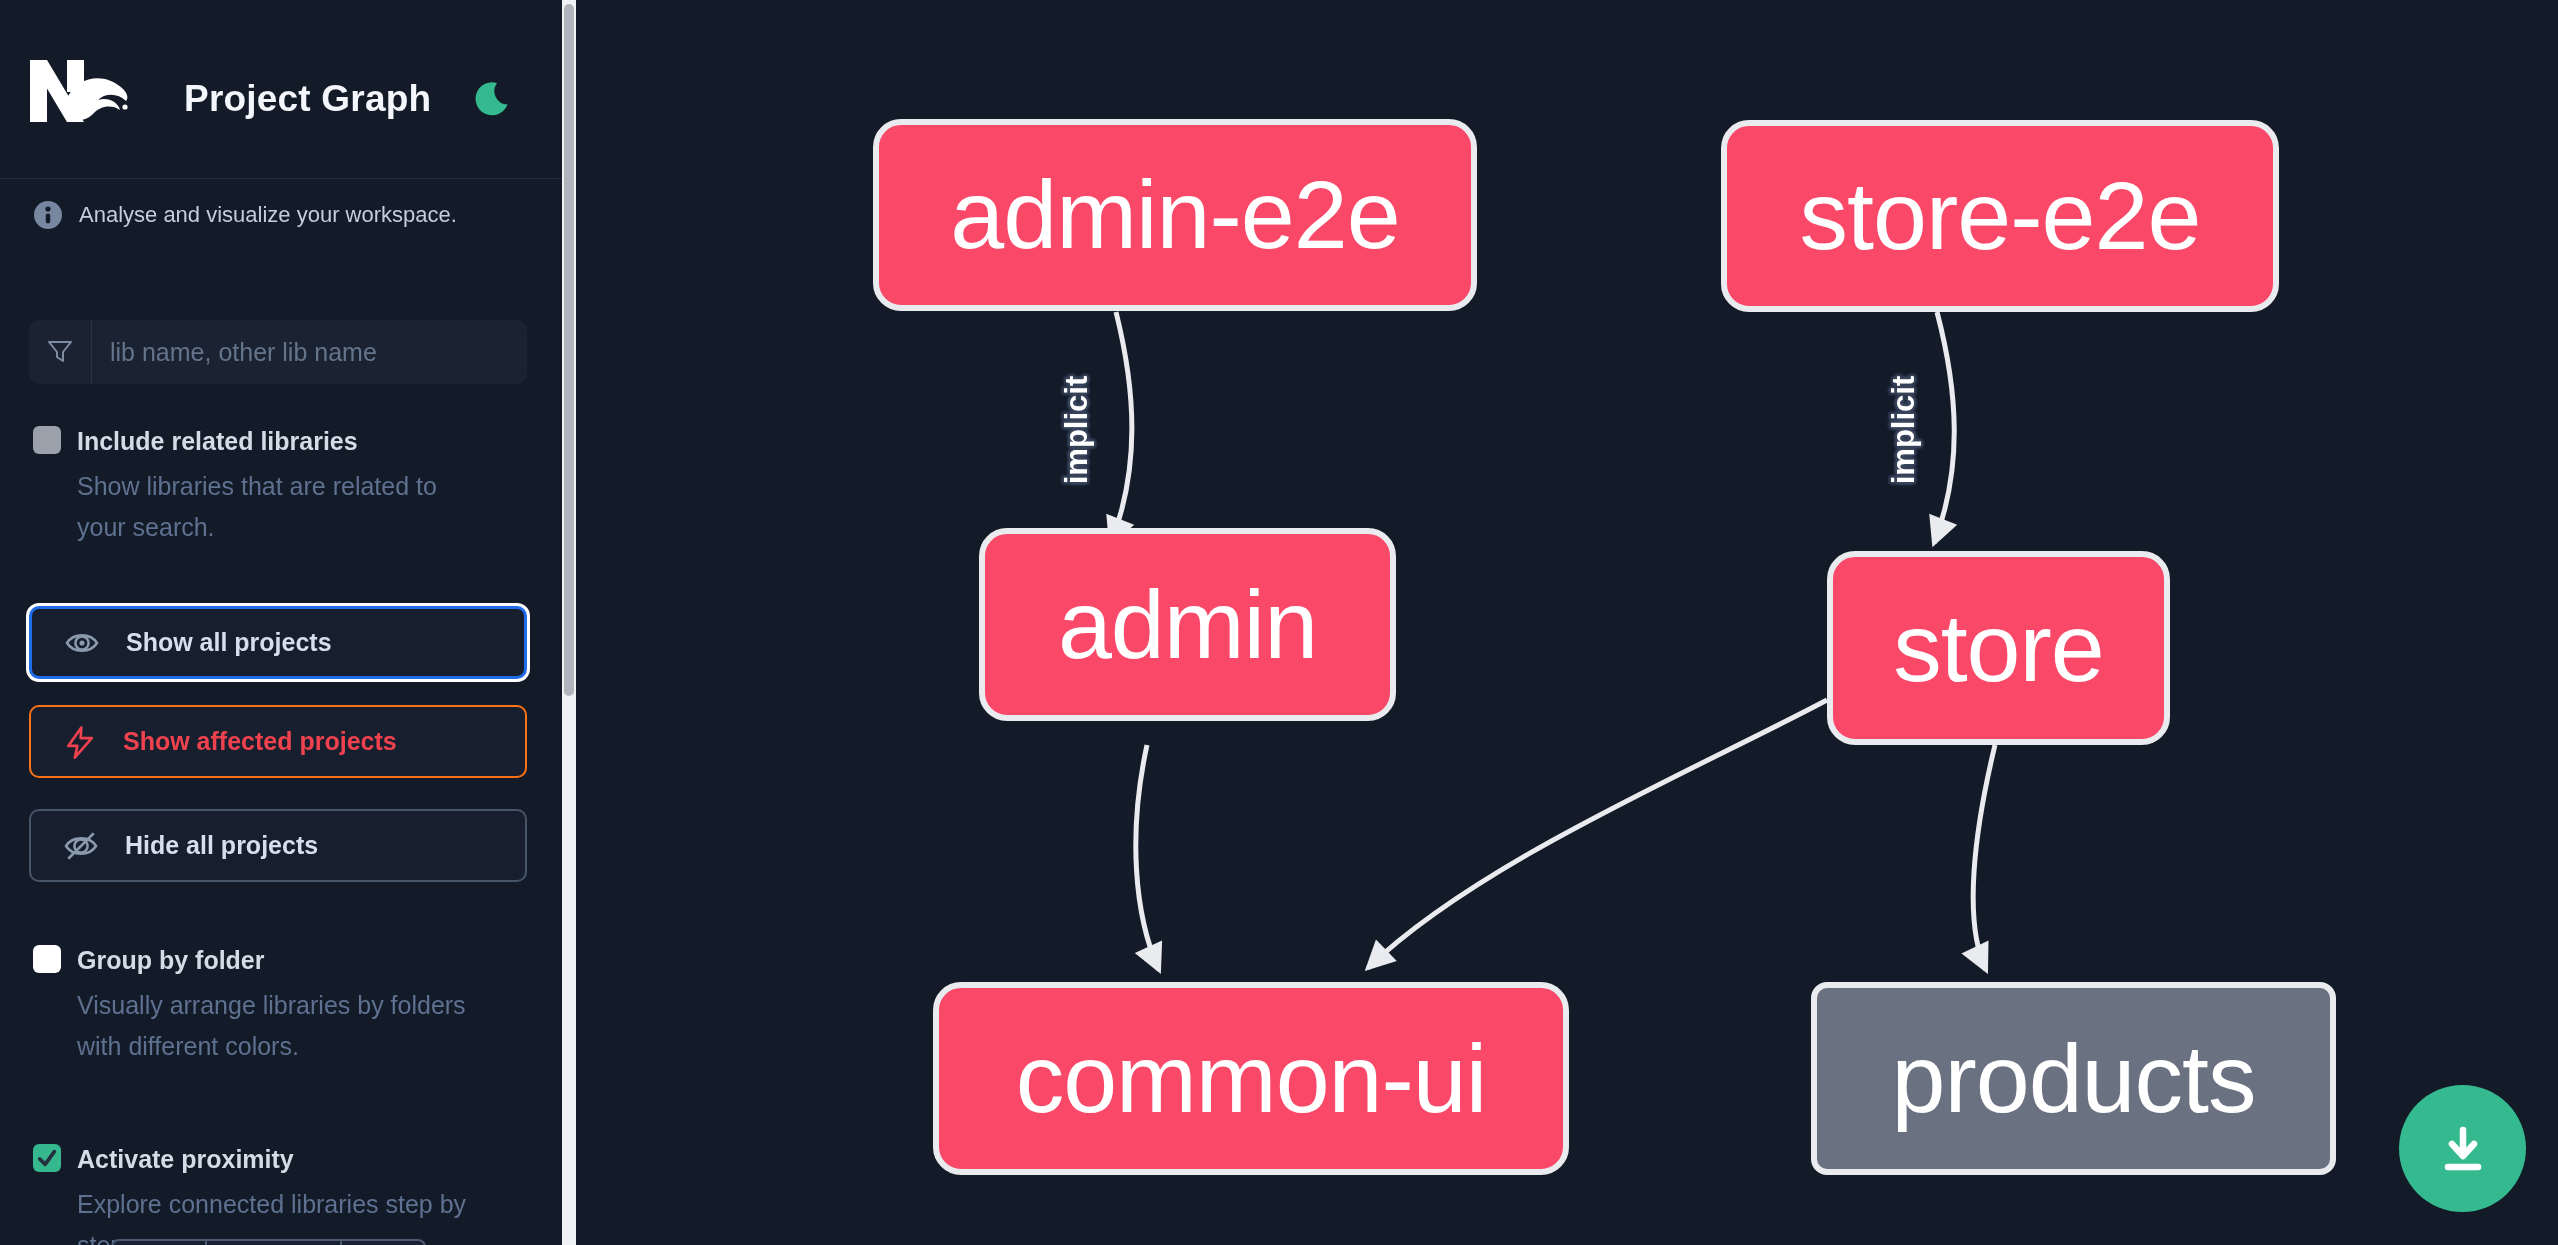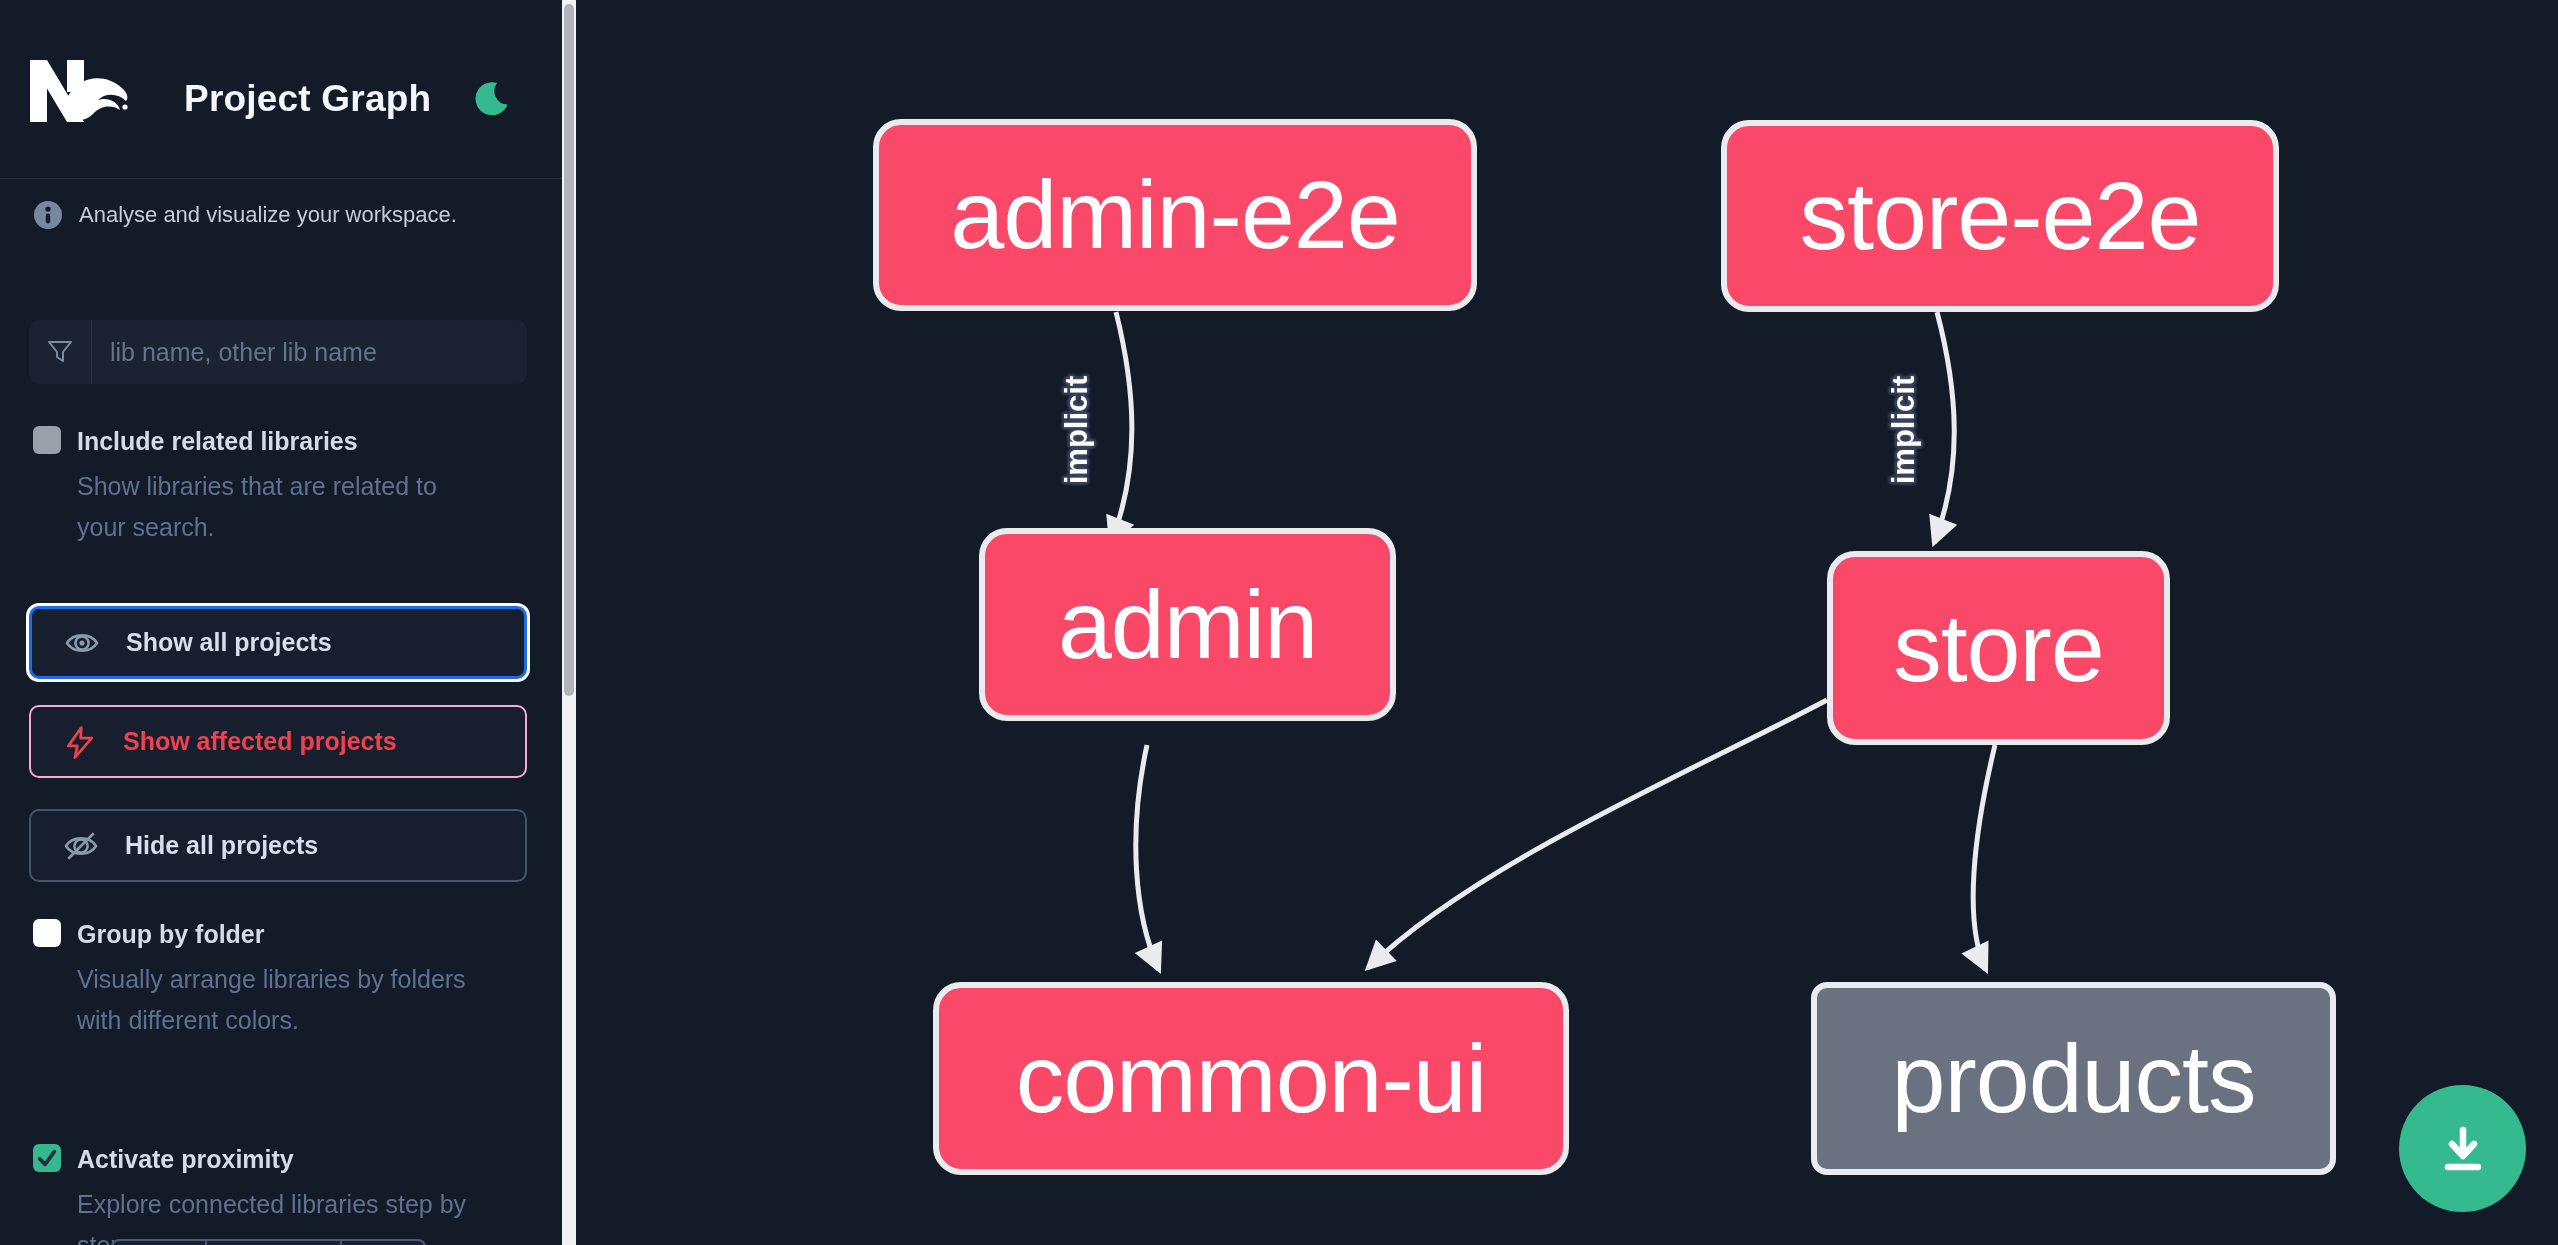--- a/index.html
+++ b/index.html
@@ -32,7 +32,7 @@
     display:flex;align-items:center;gap:26px;padding:0 0 0 32px;box-sizing:border-box;cursor:pointer;}
   .sb-btn .blab{font-size:25px;font-weight:600;color:#d6dfeb;}
   #btn-show-all{border:3px solid #1f6be8;box-shadow:0 0 0 3px #ffffff;}
-  #btn-show-affected{border:2px solid #f9a8d4;}
+  #btn-show-affected{border:2px solid #f97316;}
   #btn-show-affected .blab{color:#f0424e;}
   #btn-hide-all{border:2px solid #475569;}
 

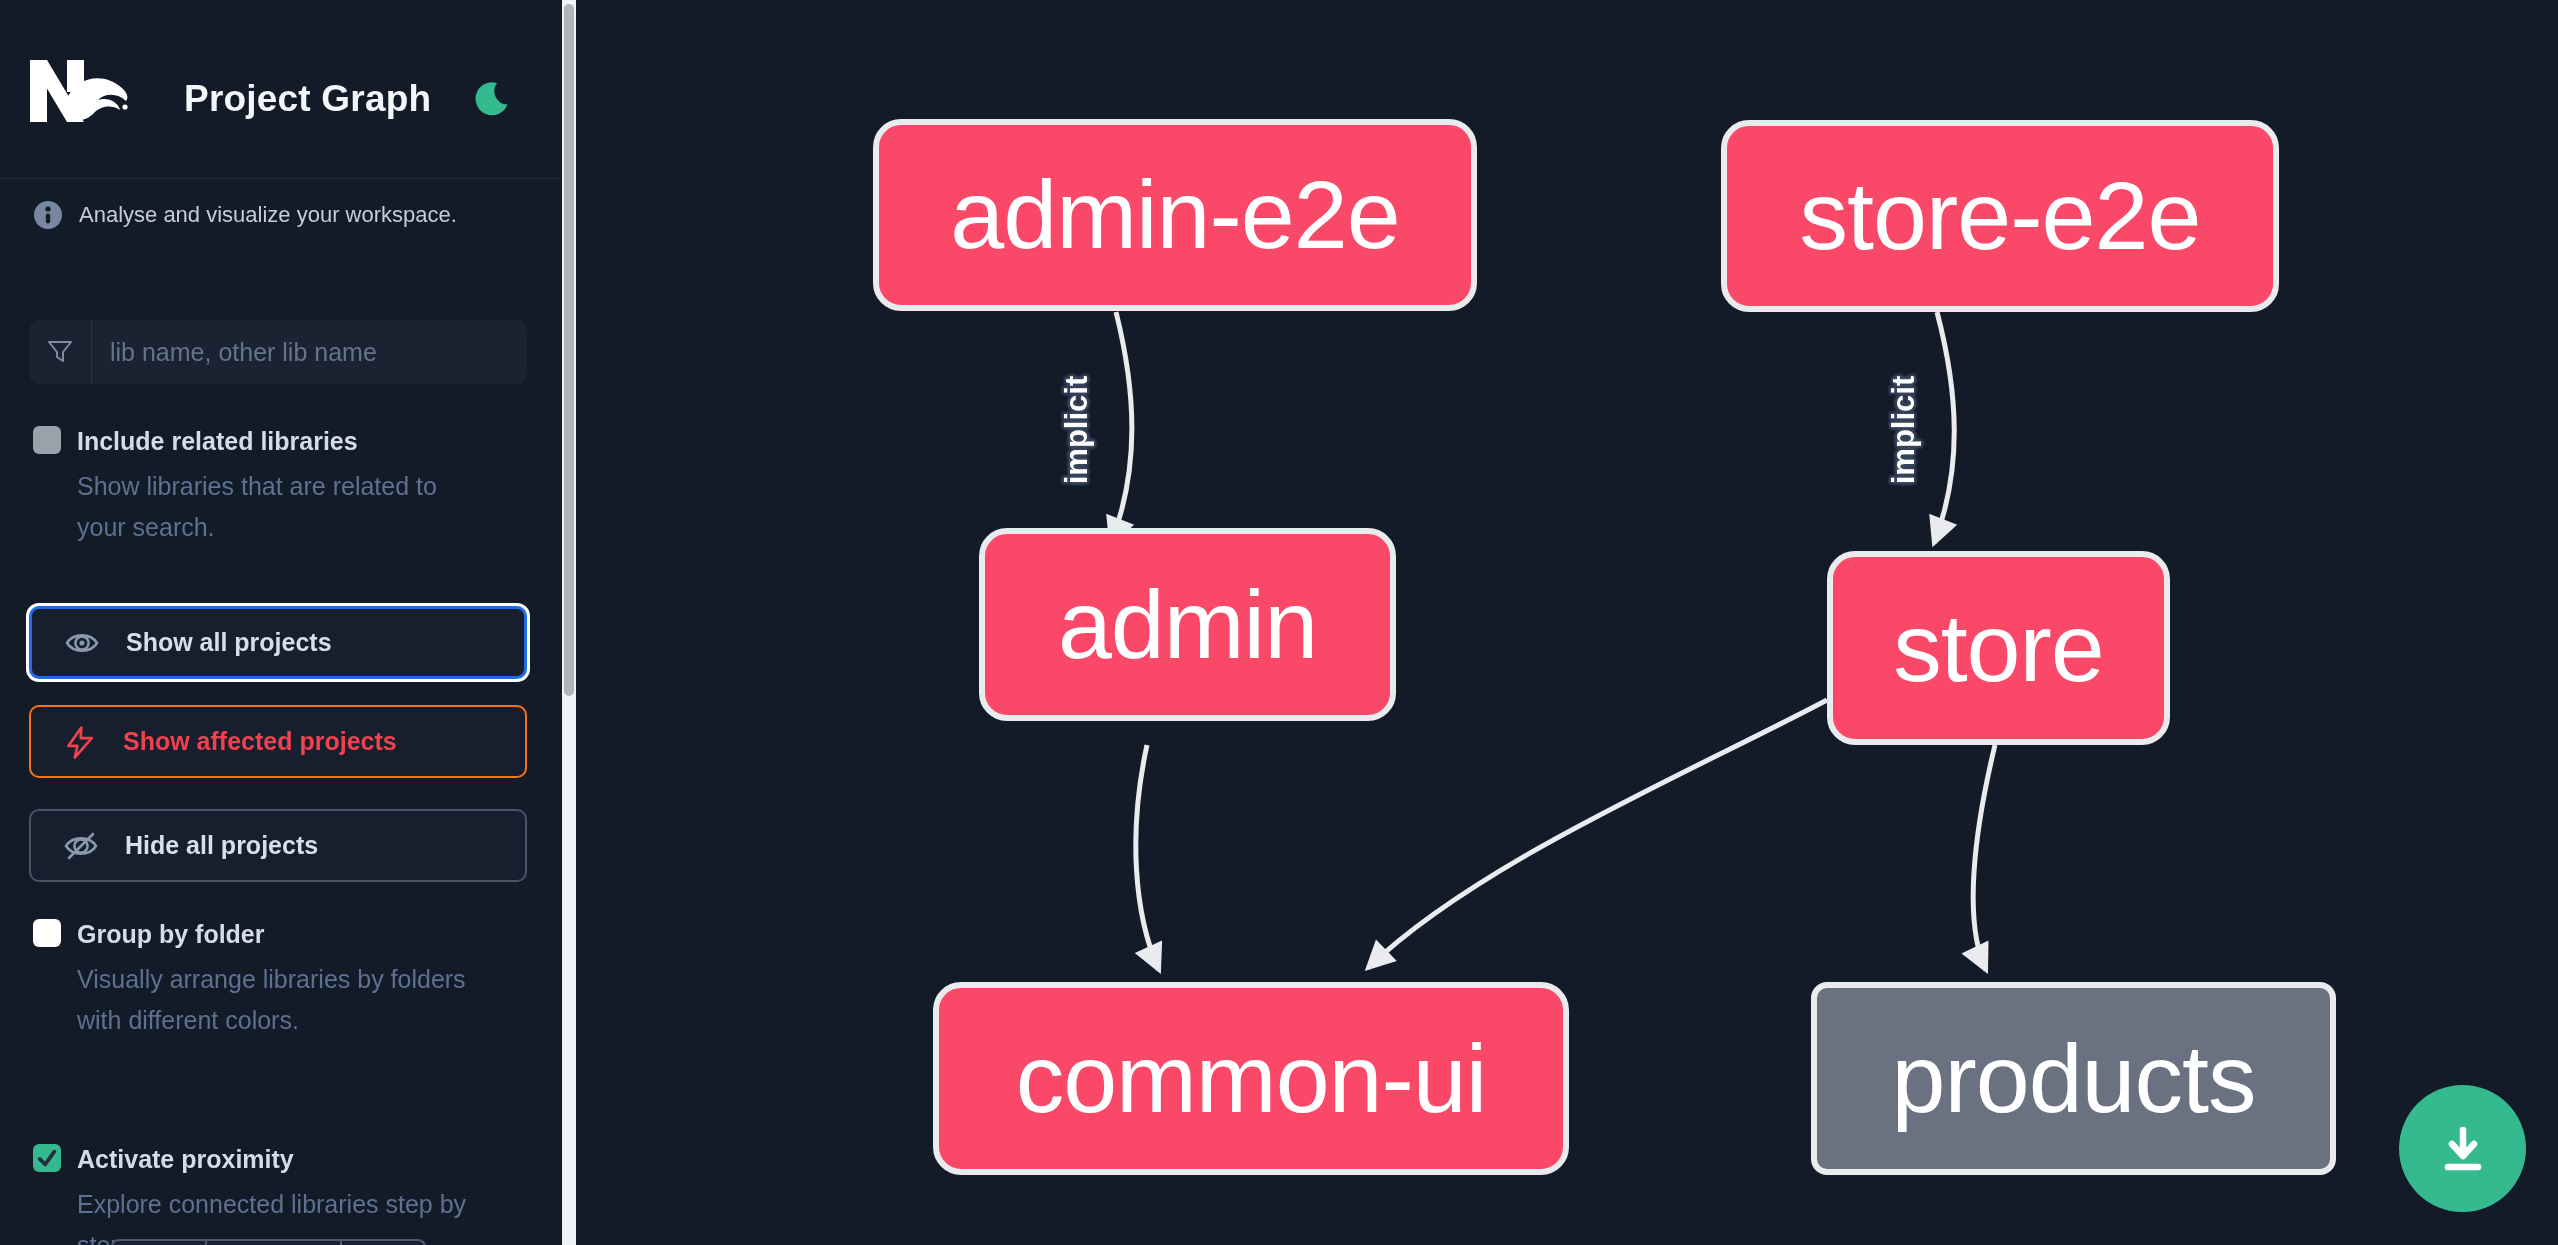--- a/index.html
+++ b/index.html
@@ -125,7 +125,7 @@
     <span class="blab">Hide all projects</span>
   </div>
 
-  <div class="optrow" style="top:919px;height:140px;">
+  <div class="optrow" style="top:945px;height:140px;">
     <span class="cbx white"></span>
     <span class="lab">Group by folder</span>
     <span class="desc">Visually arrange libraries by folders with different colors.</span>

